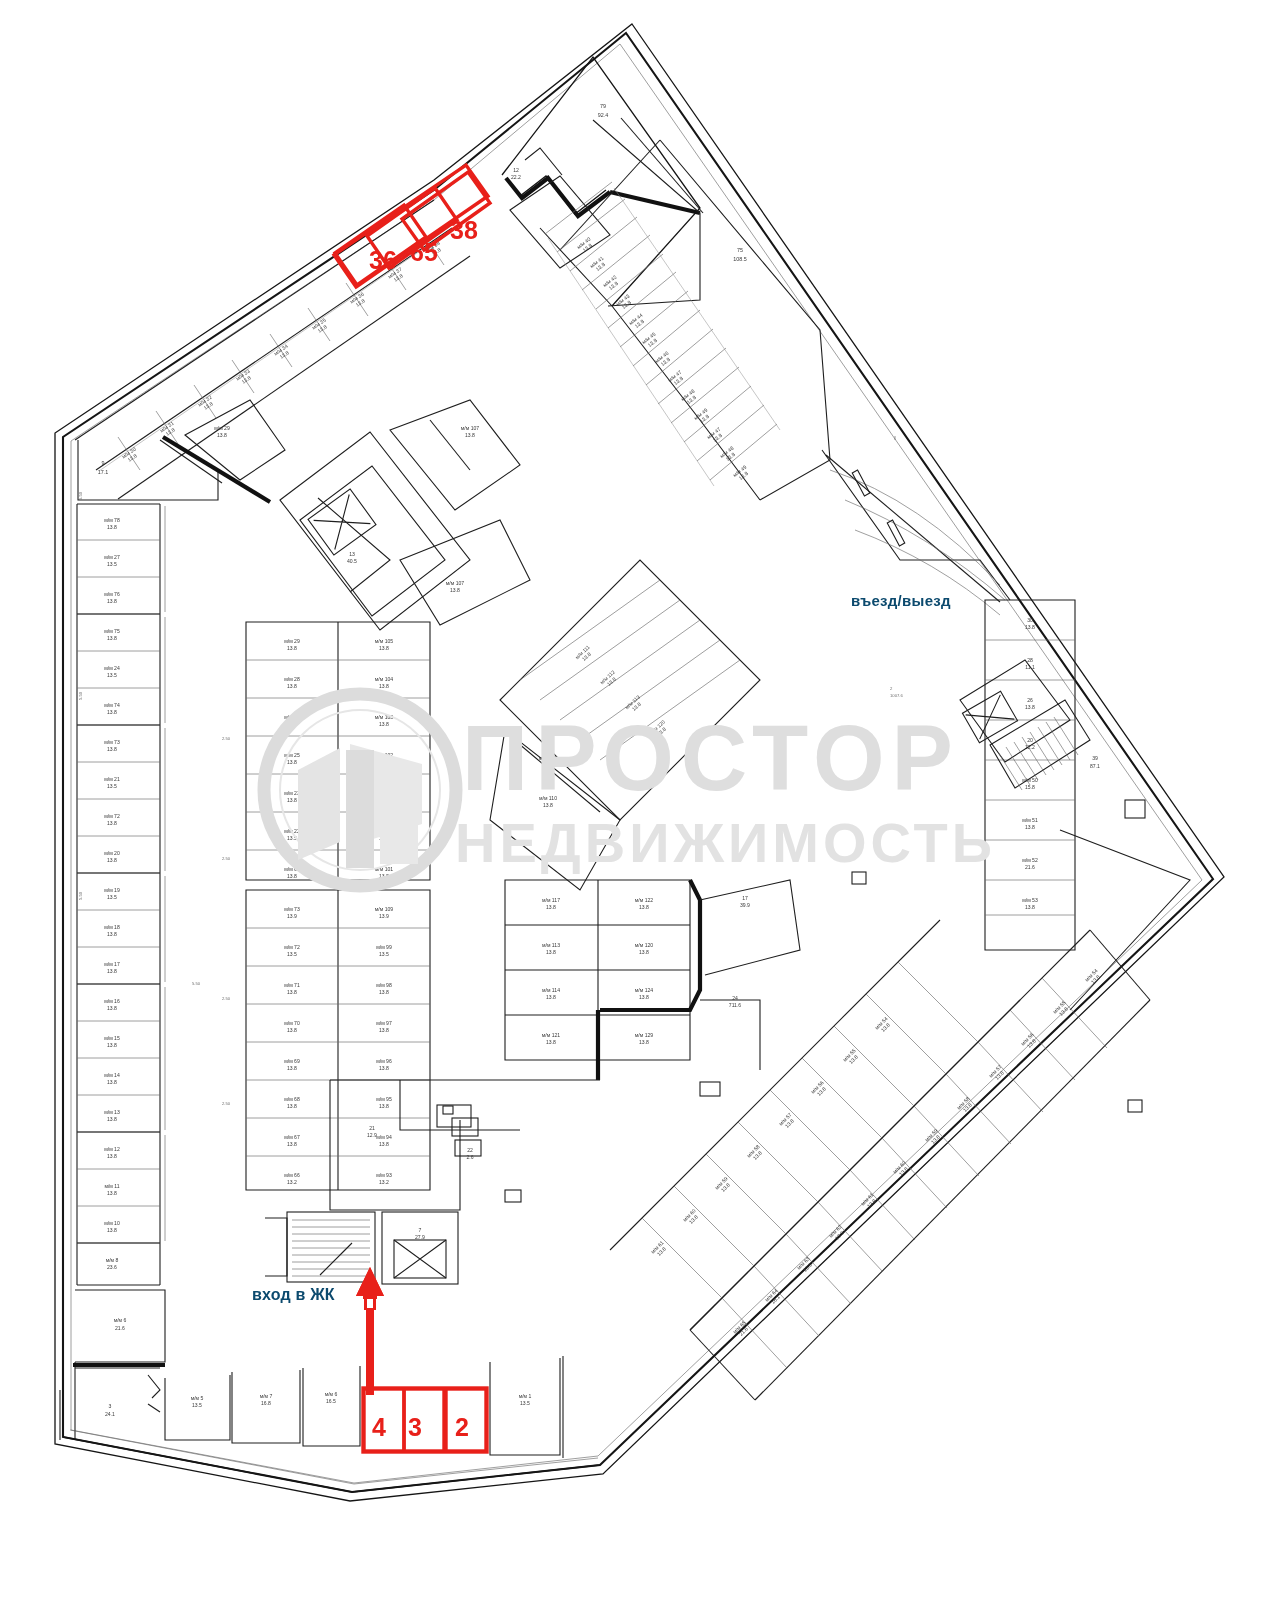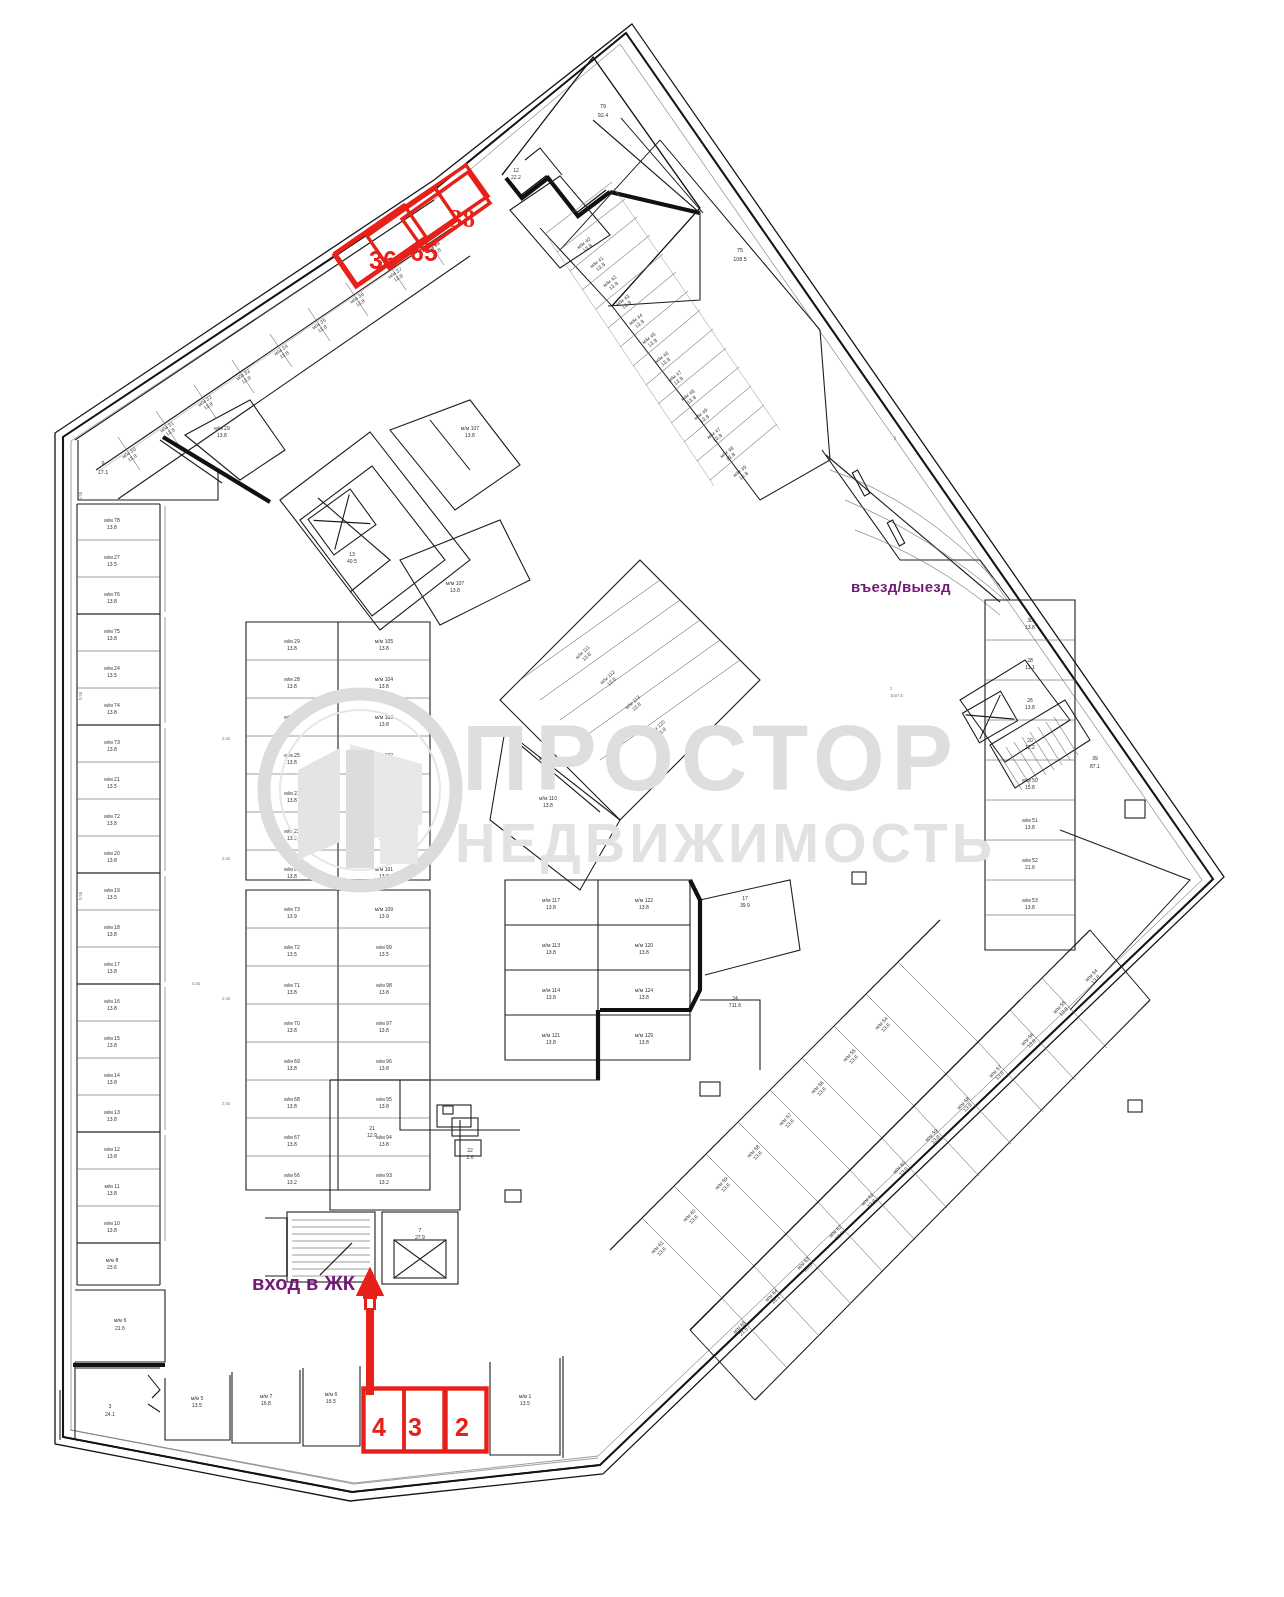--- a/index.html
+++ b/index.html
@@ -13,7 +13,7 @@
   .mark{position:absolute;color:#e8201a;font-weight:bold;font-size:25px;}
   .m36{left:369px;top:246px;text-align:center;}
   .m37{left:410px;top:238px;}
-  .m38{left:450px;top:205px;font-family:Liberation Serif, serif;}
+  .m38{left:450px;top:216px;}
   .m4{left:372px;top:1413px;}
   .m3{left:408px;top:1413px;}
   .m2{left:455px;top:1413px;}

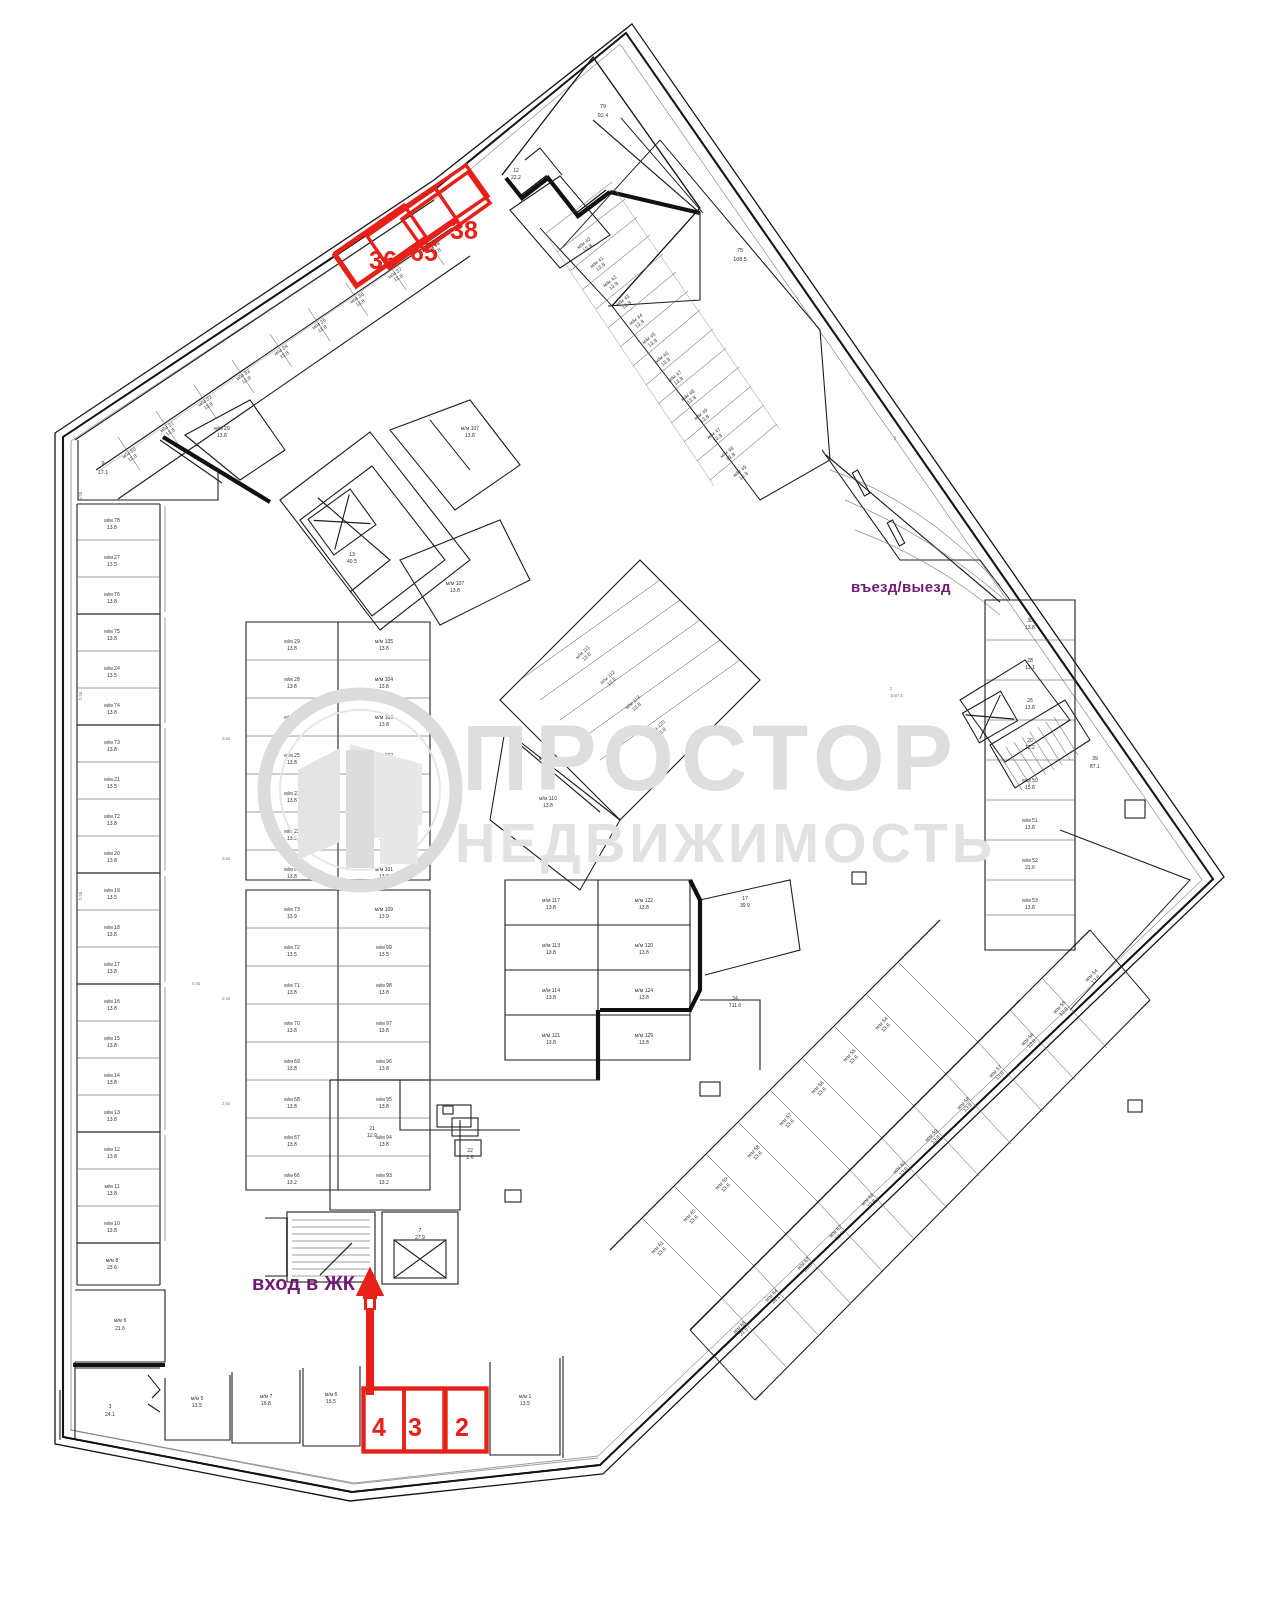--- a/index.html
+++ b/index.html
@@ -7,7 +7,7 @@
   #plan{position:relative;width:1284px;height:1597px;background:#fff;overflow:hidden;}
   #plan svg{position:absolute;left:0;top:0;}
   .wm{position:absolute;left:0;top:0;width:1284px;height:1597px;pointer-events:none;}
-  .ann{position:absolute;color:#701a75;font-weight:bold;white-space:nowrap;}
+  .ann{position:absolute;color:#0c4a6e;font-weight:bold;white-space:nowrap;margin-top:14px;}
   .ann-entrance{left:851px;top:578px;font-size:15px;letter-spacing:.3px;}
   .ann-zhk{left:252px;top:1272px;font-size:20px;letter-spacing:.2px;}
   .mark{position:absolute;color:#e8201a;font-weight:bold;font-size:25px;}

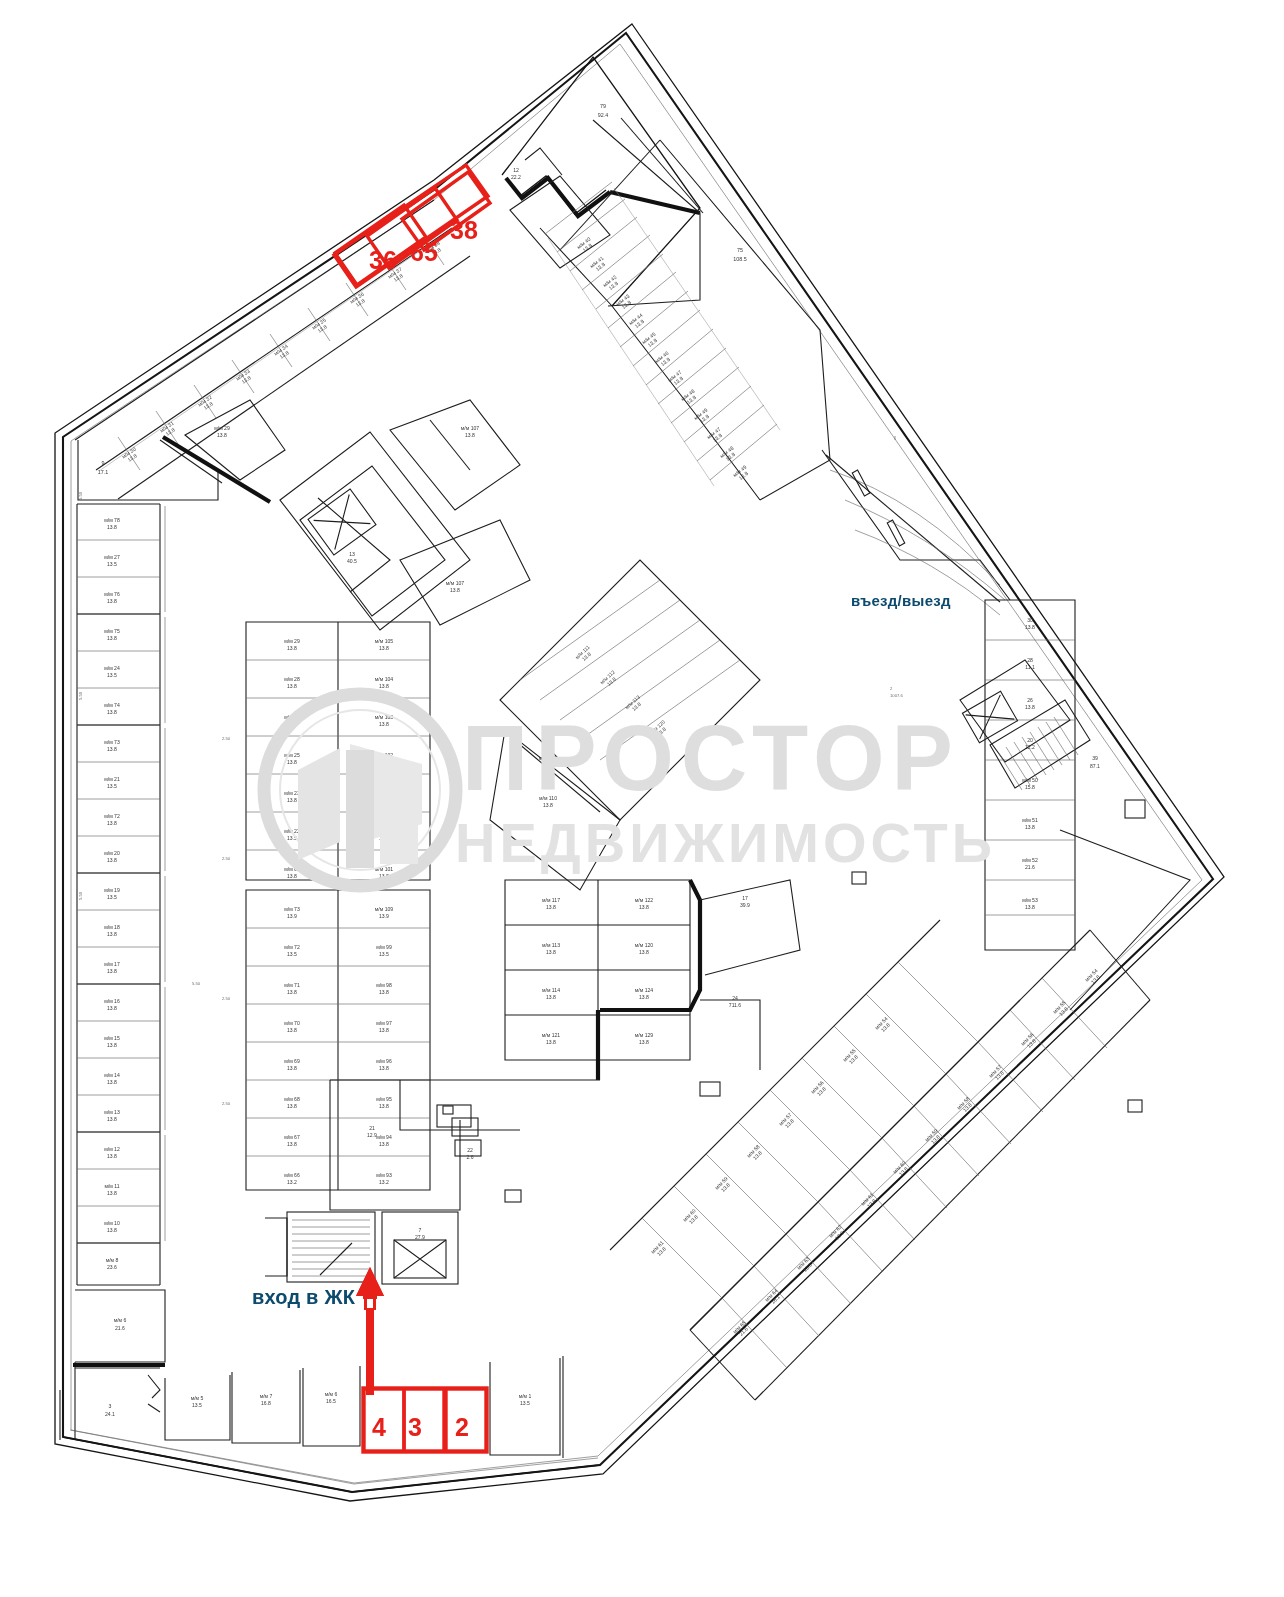--- a/index.html
+++ b/index.html
@@ -9,7 +9,7 @@
   .wm{position:absolute;left:0;top:0;width:1284px;height:1597px;pointer-events:none;}
   .ann{position:absolute;color:#0c4a6e;font-weight:bold;white-space:nowrap;margin-top:14px;}
   .ann-entrance{left:851px;top:578px;font-size:15px;letter-spacing:.3px;}
-  .ann-zhk{left:252px;top:1272px;font-size:20px;letter-spacing:.2px;}
+  .ann-zhk{left:252px;top:1272px;font-size:16px;letter-spacing:.2px;}
   .mark{position:absolute;color:#e8201a;font-weight:bold;font-size:25px;}
   .m36{left:369px;top:246px;text-align:center;}
   .m37{left:410px;top:238px;}

